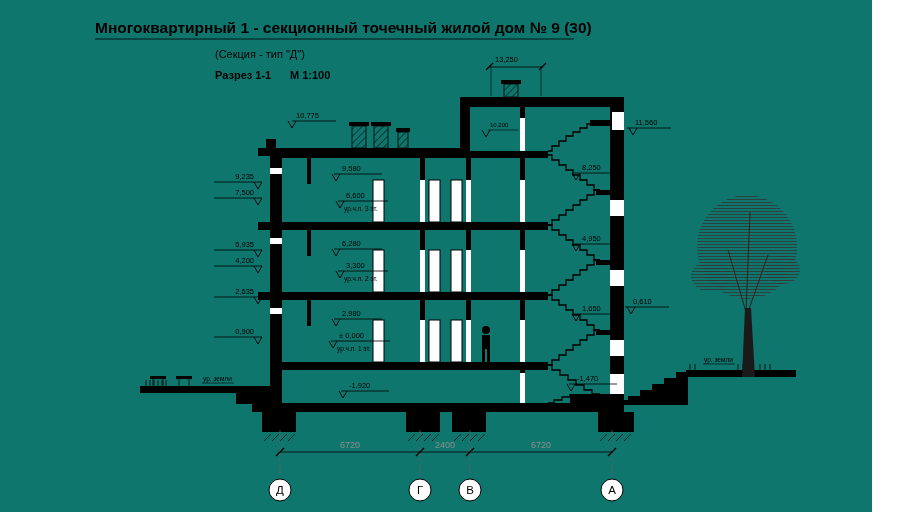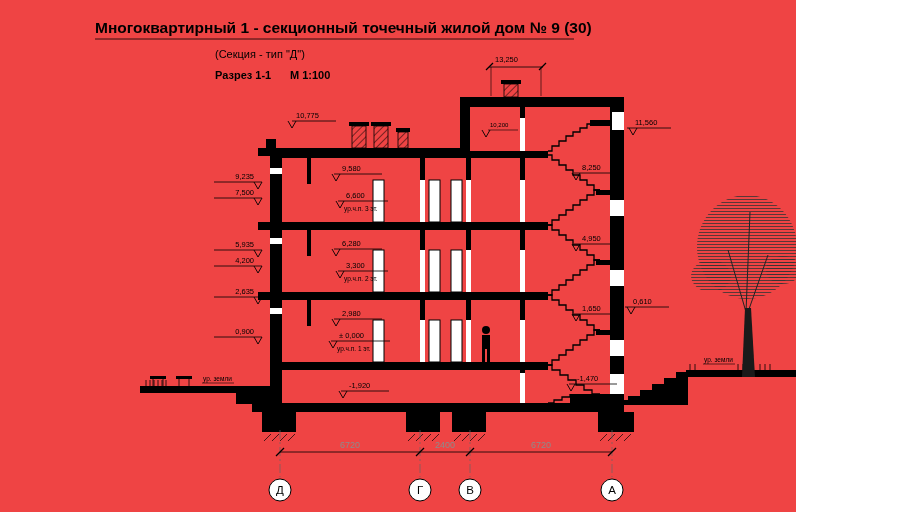--- a/index.html
+++ b/index.html
@@ -3,7 +3,7 @@
 <meta charset="utf-8">
 <style>
   html,body{margin:0;padding:0;background:#fff;}
-  .page{width:796px;height:512px;background:#ef4444;position:relative;overflow:hidden;}
+  .page{width:872px;height:512px;background:#0f766e;position:relative;overflow:hidden;}
   svg{display:block;}
   text{font-family:"Liberation Sans",sans-serif;fill:#000;}
   .tt{font-weight:bold;font-size:15.5px;}

